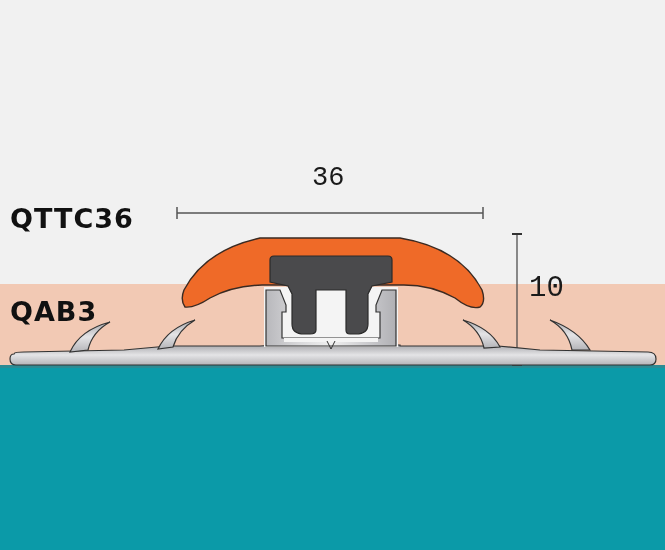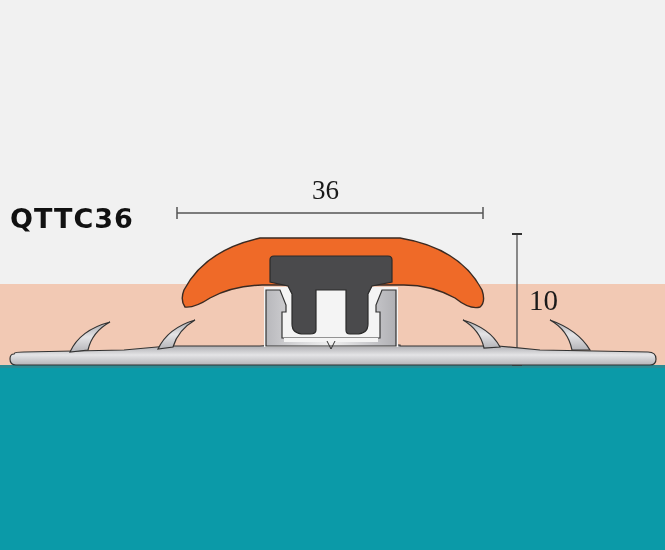--- a/index.html
+++ b/index.html
@@ -13,7 +13,7 @@
     .label { position: absolute; font-family: "DejaVu Sans", sans-serif; font-weight: bold; color: #111; letter-spacing: 1px; }
     .label-top { left: 10px; top: 203px; font-size: 27px; }
     .label-base { left: 10px; top: 296px; font-size: 27px; }
-    .dim { position: absolute; font-family: Liberation Serif, serif; color: #1a1a1a; font-weight: normal; margin-top: 12px; }
+    .dim { position: absolute; font-family: Liberation Mono, monospace; color: #1a1a1a; font-weight: normal; }
     .dim-width { left: 312px; top: 163px; font-size: 27px; }
     .dim-height { left: 529px; top: 272px; font-size: 29px; }
   </style>

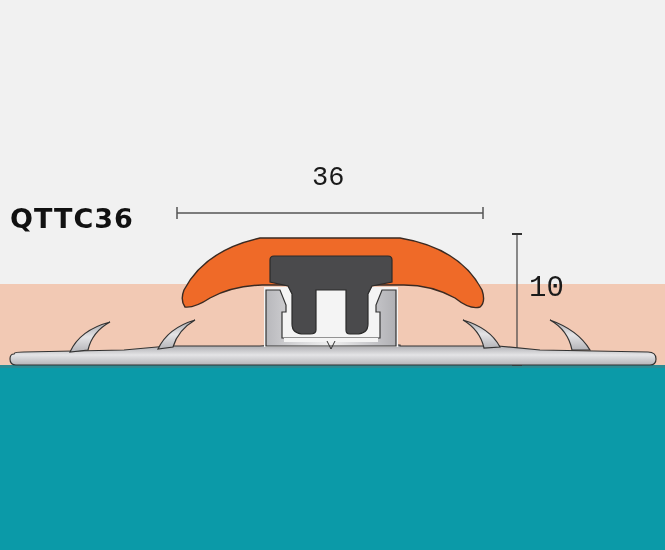--- a/index.html
+++ b/index.html
@@ -75,6 +75,7 @@
   </svg>
 
   <div class="label label-top">QTTC36</div>
+  <div class="label label-base">QAB3</div>
   <div class="dim dim-width">36</div>
   <div class="dim dim-height">10</div>
 </div>

